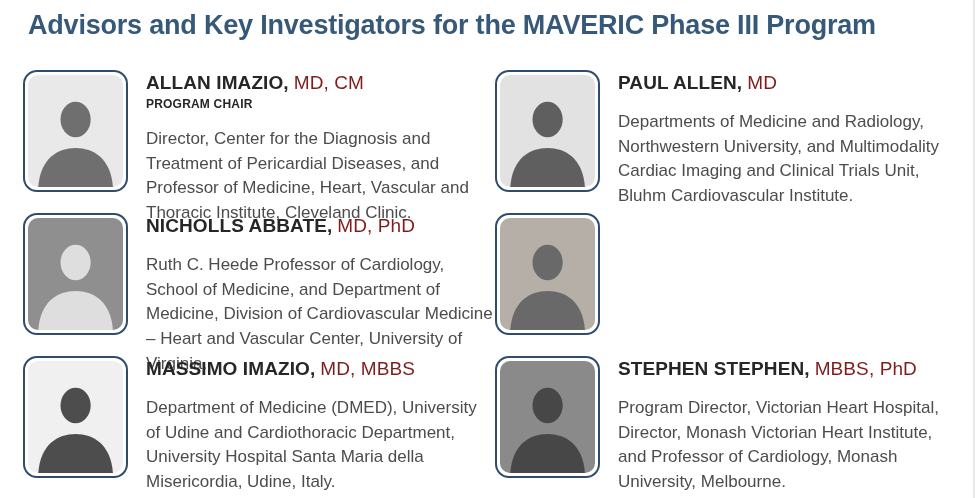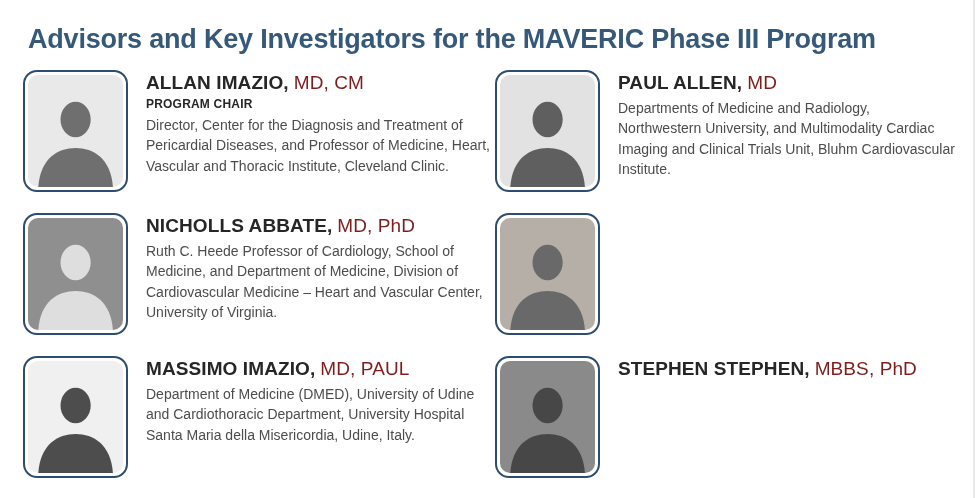--- a/index.html
+++ b/index.html
@@ -14,7 +14,7 @@
 
   .page-title {
     position: absolute;
-    left: 28px; top: 24px;
+    left: 28px; top: 10px;
     font-size: 27px;
     font-weight: 700;
     letter-spacing: -0.2px;

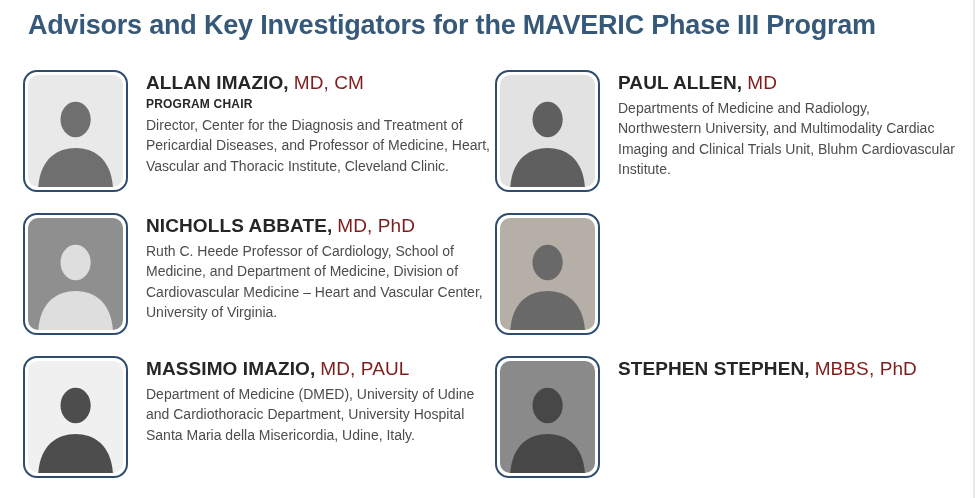--- a/index.html
+++ b/index.html
@@ -79,10 +79,10 @@
   }
 
   .desc {
-    font-size: 14px;
+    font-size: 17px;
     line-height: 1.45;
     color: var(--body_text, #4C4C4C);
-    margin-top: 4px;
+    margin-top: 16px;
     max-width: 350px;
   }
 </style>

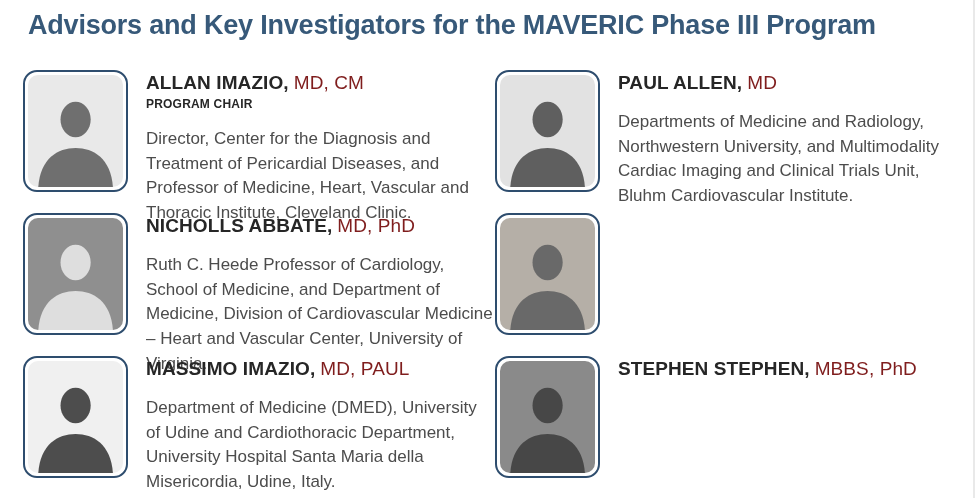--- a/index.html
+++ b/index.html
@@ -171,7 +171,7 @@
       </div>
       <div class="info">
         <div class="name-line">
-          <span class="nm">MASSIMO IMAZIO,</span><span class="cred">MD, PAUL</span>
+          <span class="nm">MASSIMO IMAZIO,</span><span class="cred">MD, MBBS</span>
         </div>
         <p class="desc">Department of Medicine (DMED), University of Udine and Cardiothoracic Department, University Hospital Santa Maria della Misericordia, Udine, Italy.</p>
       </div>

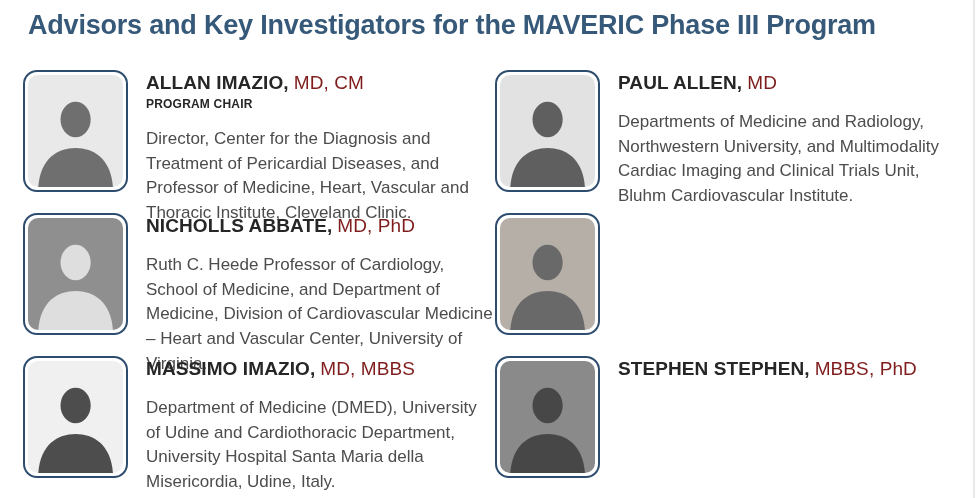--- a/index.html
+++ b/index.html
@@ -190,6 +190,7 @@
         <div class="name-line">
           <span class="nm">STEPHEN STEPHEN,</span><span class="cred">MBBS, PhD</span>
         </div>
+        <p class="desc">Program Director, Victorian Heart Hospital, Director, Monash Victorian Heart Institute, and Professor of Cardiology, Monash University, Melbourne.</p>
       </div>
     </div>
 

